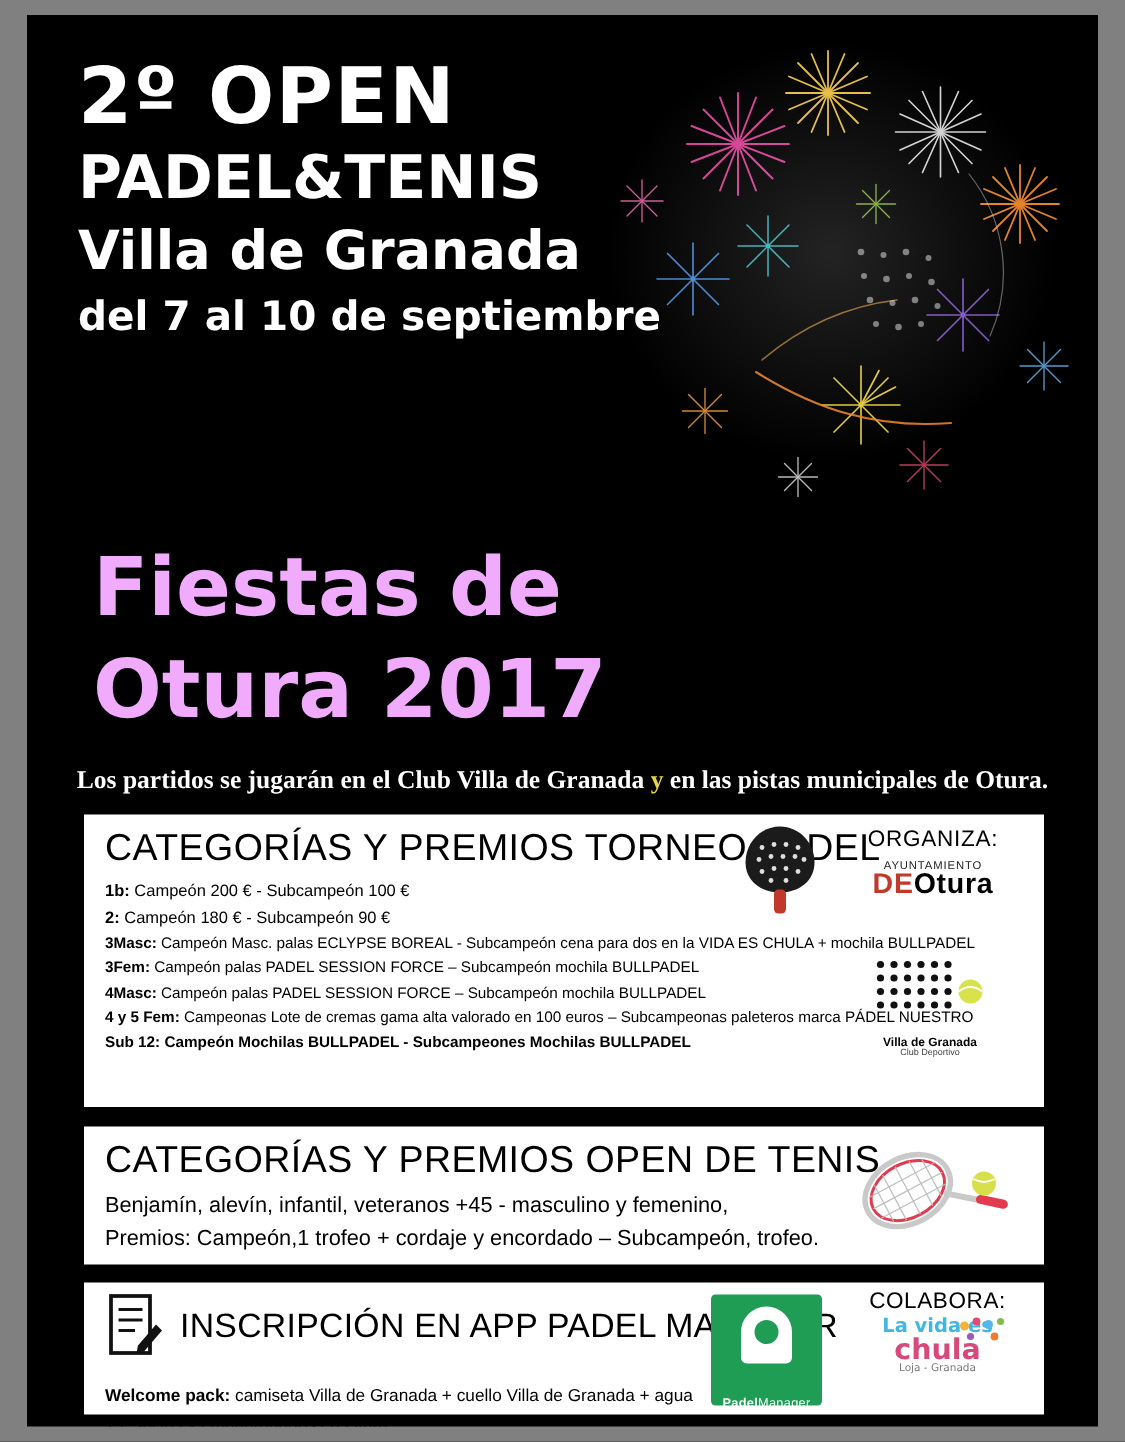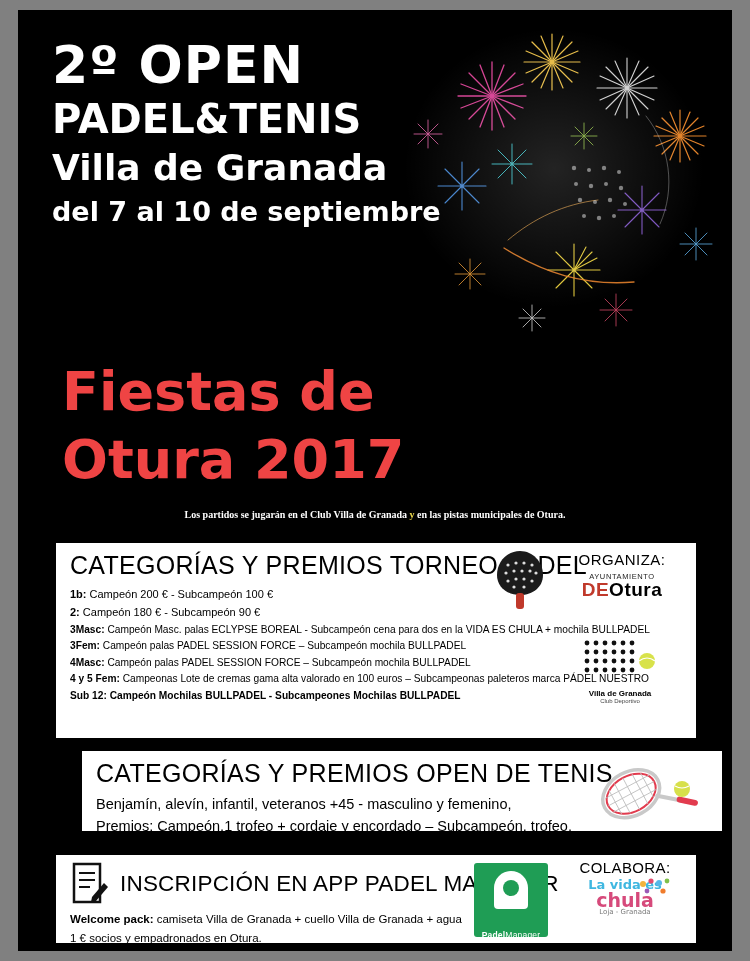--- a/index.html
+++ b/index.html
@@ -78,7 +78,7 @@
     position: absolute;
     left: 44px;
     top: 348px;
-    color: #ef4444;
+    color: #f0abfc;
     font-family: "DejaVu Sans", sans-serif;
     font-weight: bold;
     font-size: 54px;

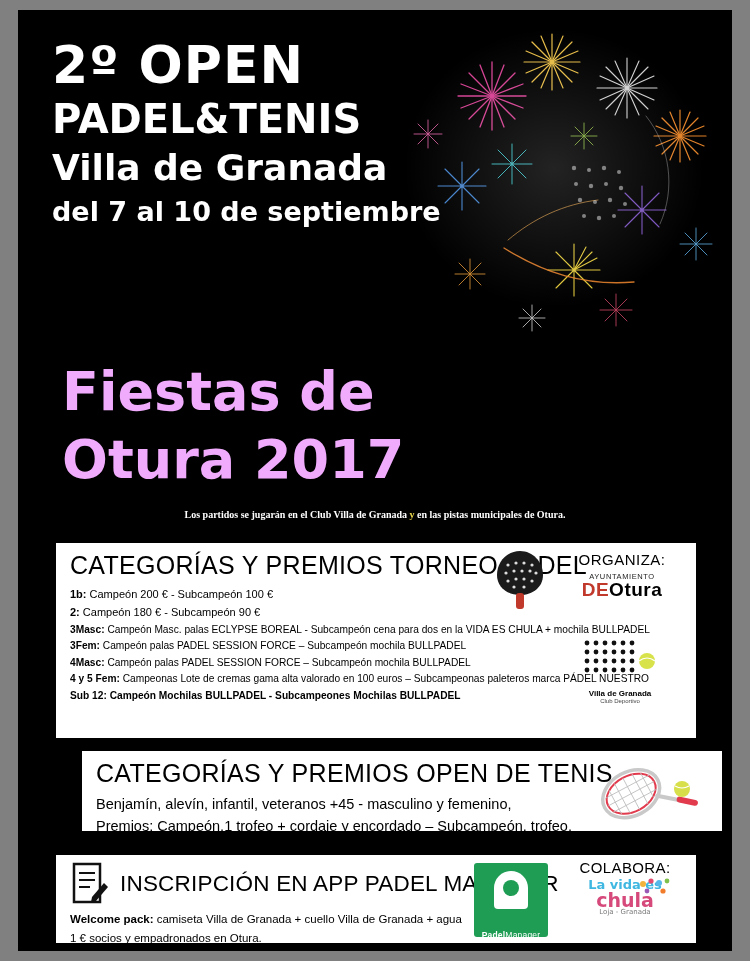--- a/index.html
+++ b/index.html
@@ -95,7 +95,7 @@
     color: #ffffff;
     font-family: "Liberation Serif", serif;
     font-weight: bold;
-    font-size: 10px;
+    font-size: 17px;
     line-height: 1.45;
   }
   .notice .y { color: #e8d44a; }

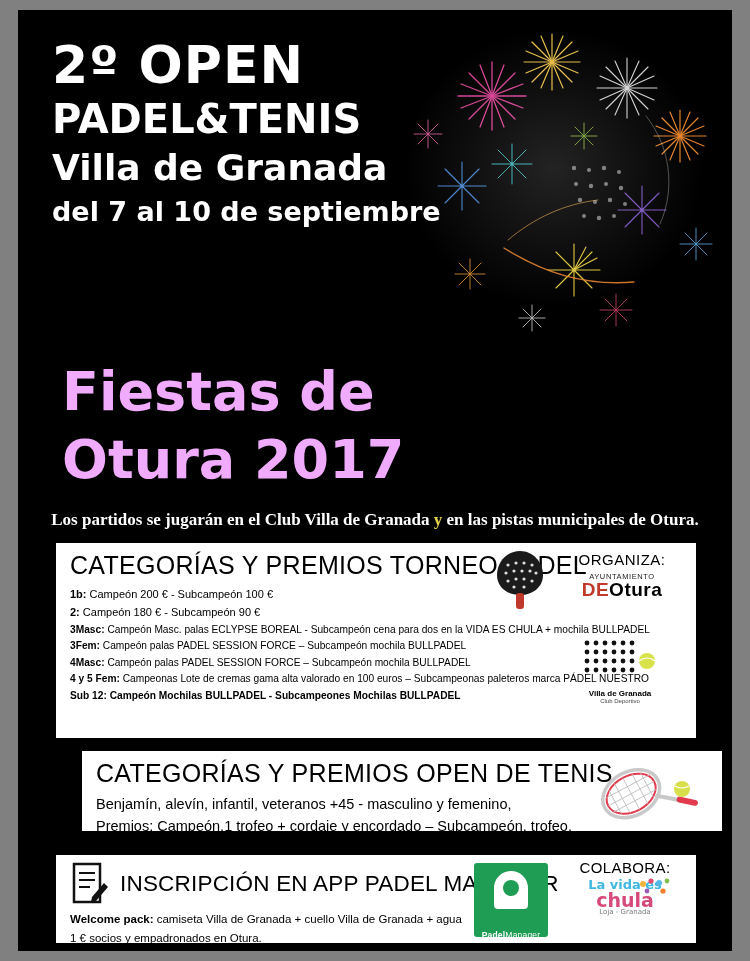--- a/index.html
+++ b/index.html
@@ -110,7 +110,7 @@
     box-sizing: border-box;
   }
   .panel-padel { top: 533px; height: 195px; padding: 8px 12px 6px 14px; }
-  .panel-tenis { top: 741px; height: 80px; padding: 8px 12px 6px 14px; margin-left: 26px; }
+  .panel-tenis { top: 741px; height: 92px; padding: 8px 12px 6px 14px; }
   .panel-insc  { top: 845px; height: 88px; padding: 6px 12px 6px 14px; }
 
   .panel-title {

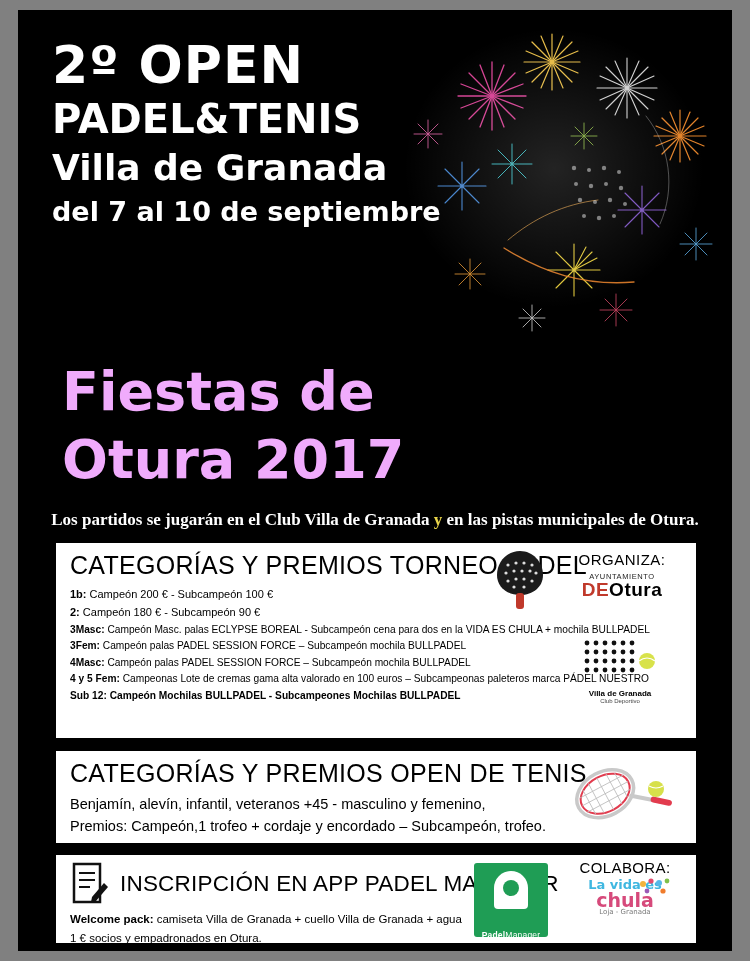--- a/index.html
+++ b/index.html
@@ -202,7 +202,7 @@
   .insc-lines {
     font-size: 11.5px;
     line-height: 1.62;
-    margin-top: 3px;
+    margin-top: 15px;
   }
   .insc-lines b { font-weight: bold; }
   .pm-logo {

